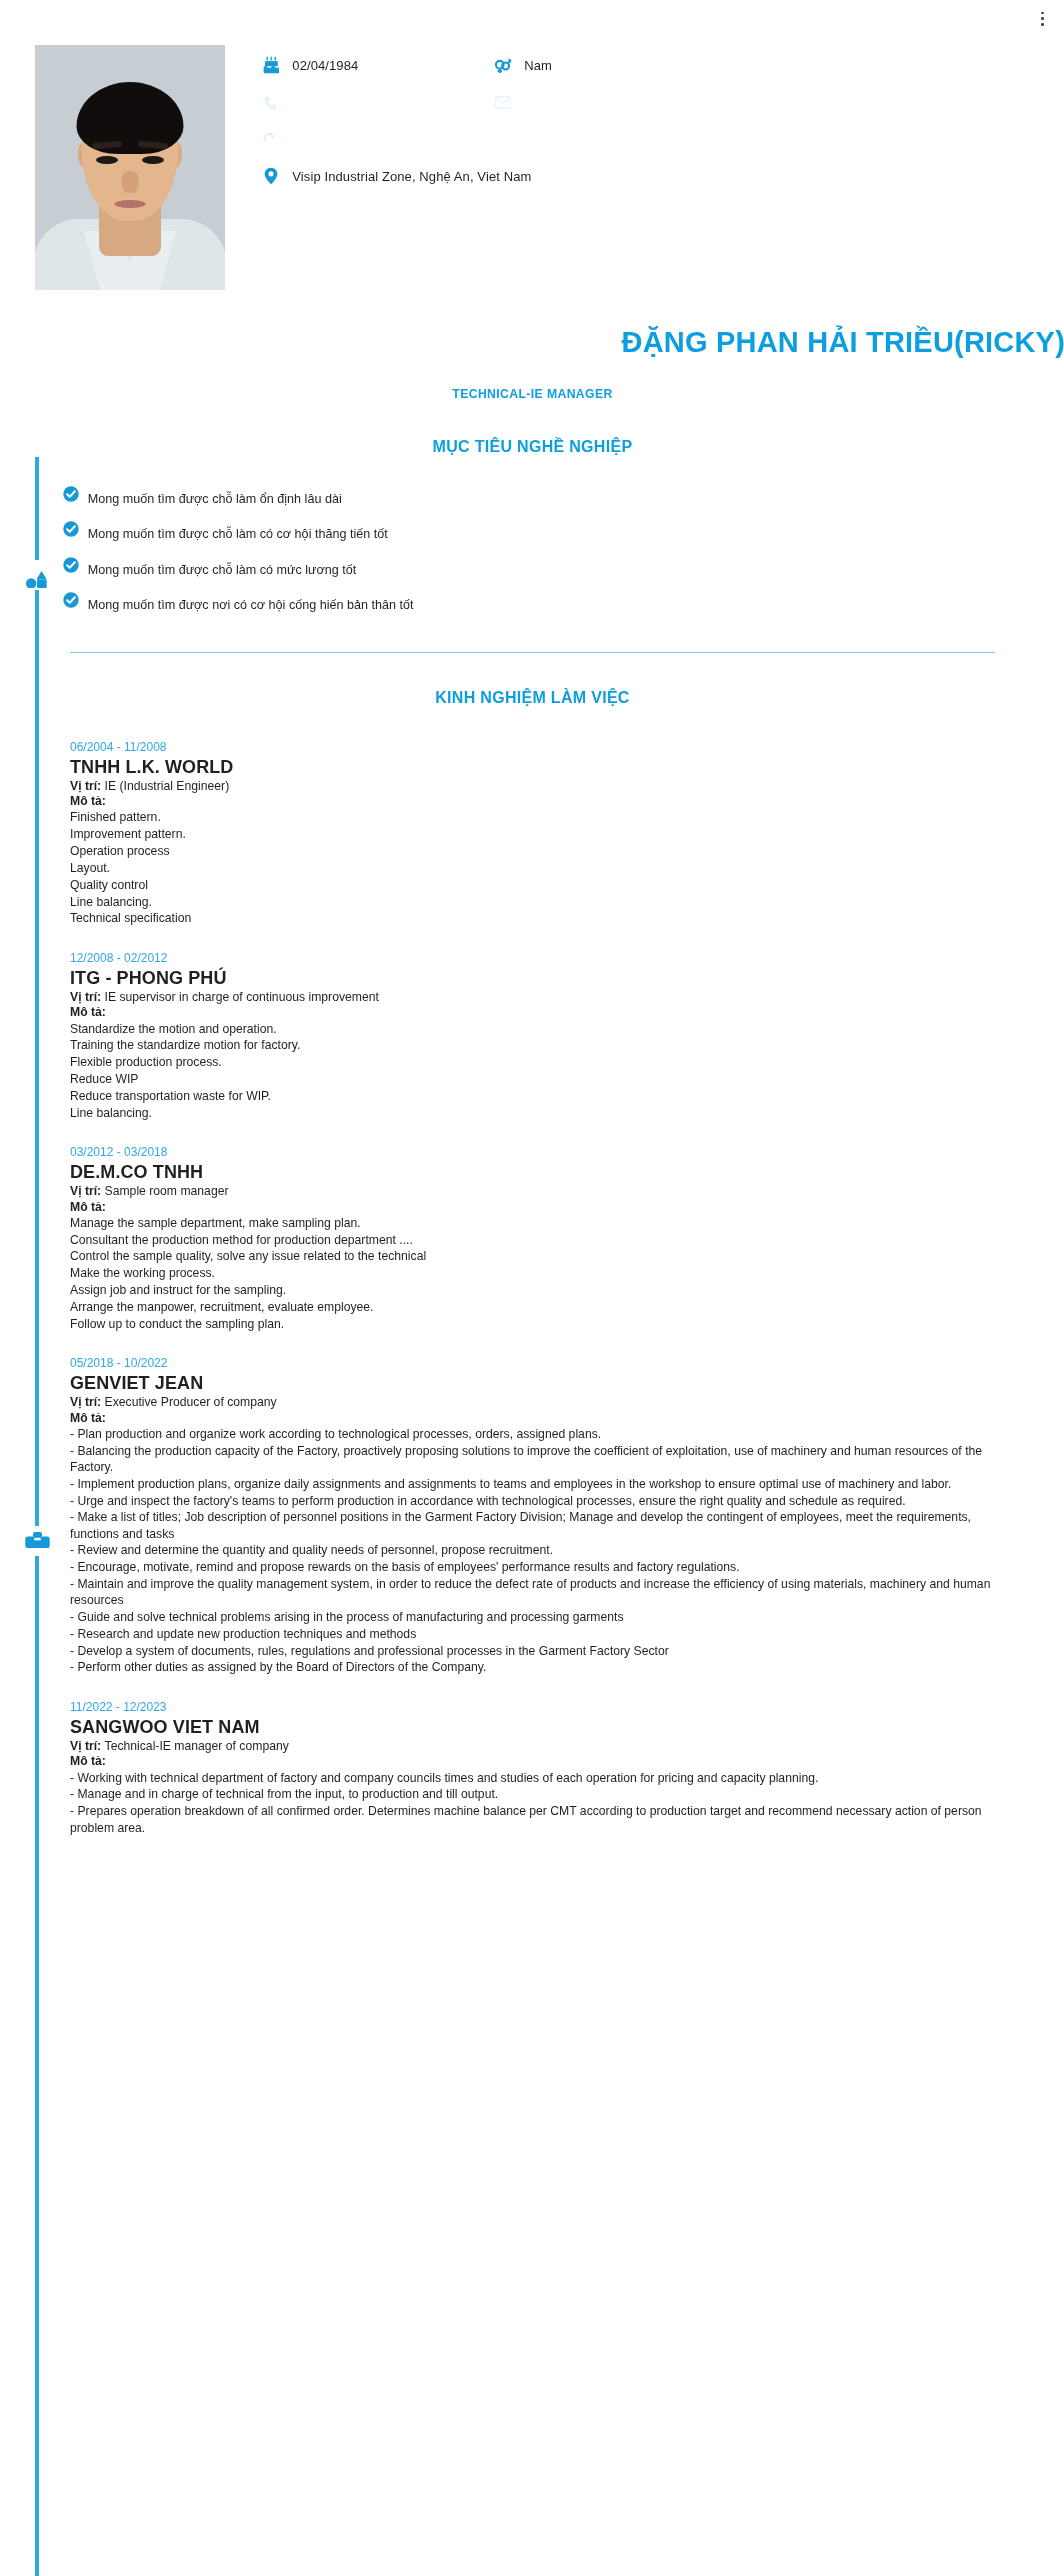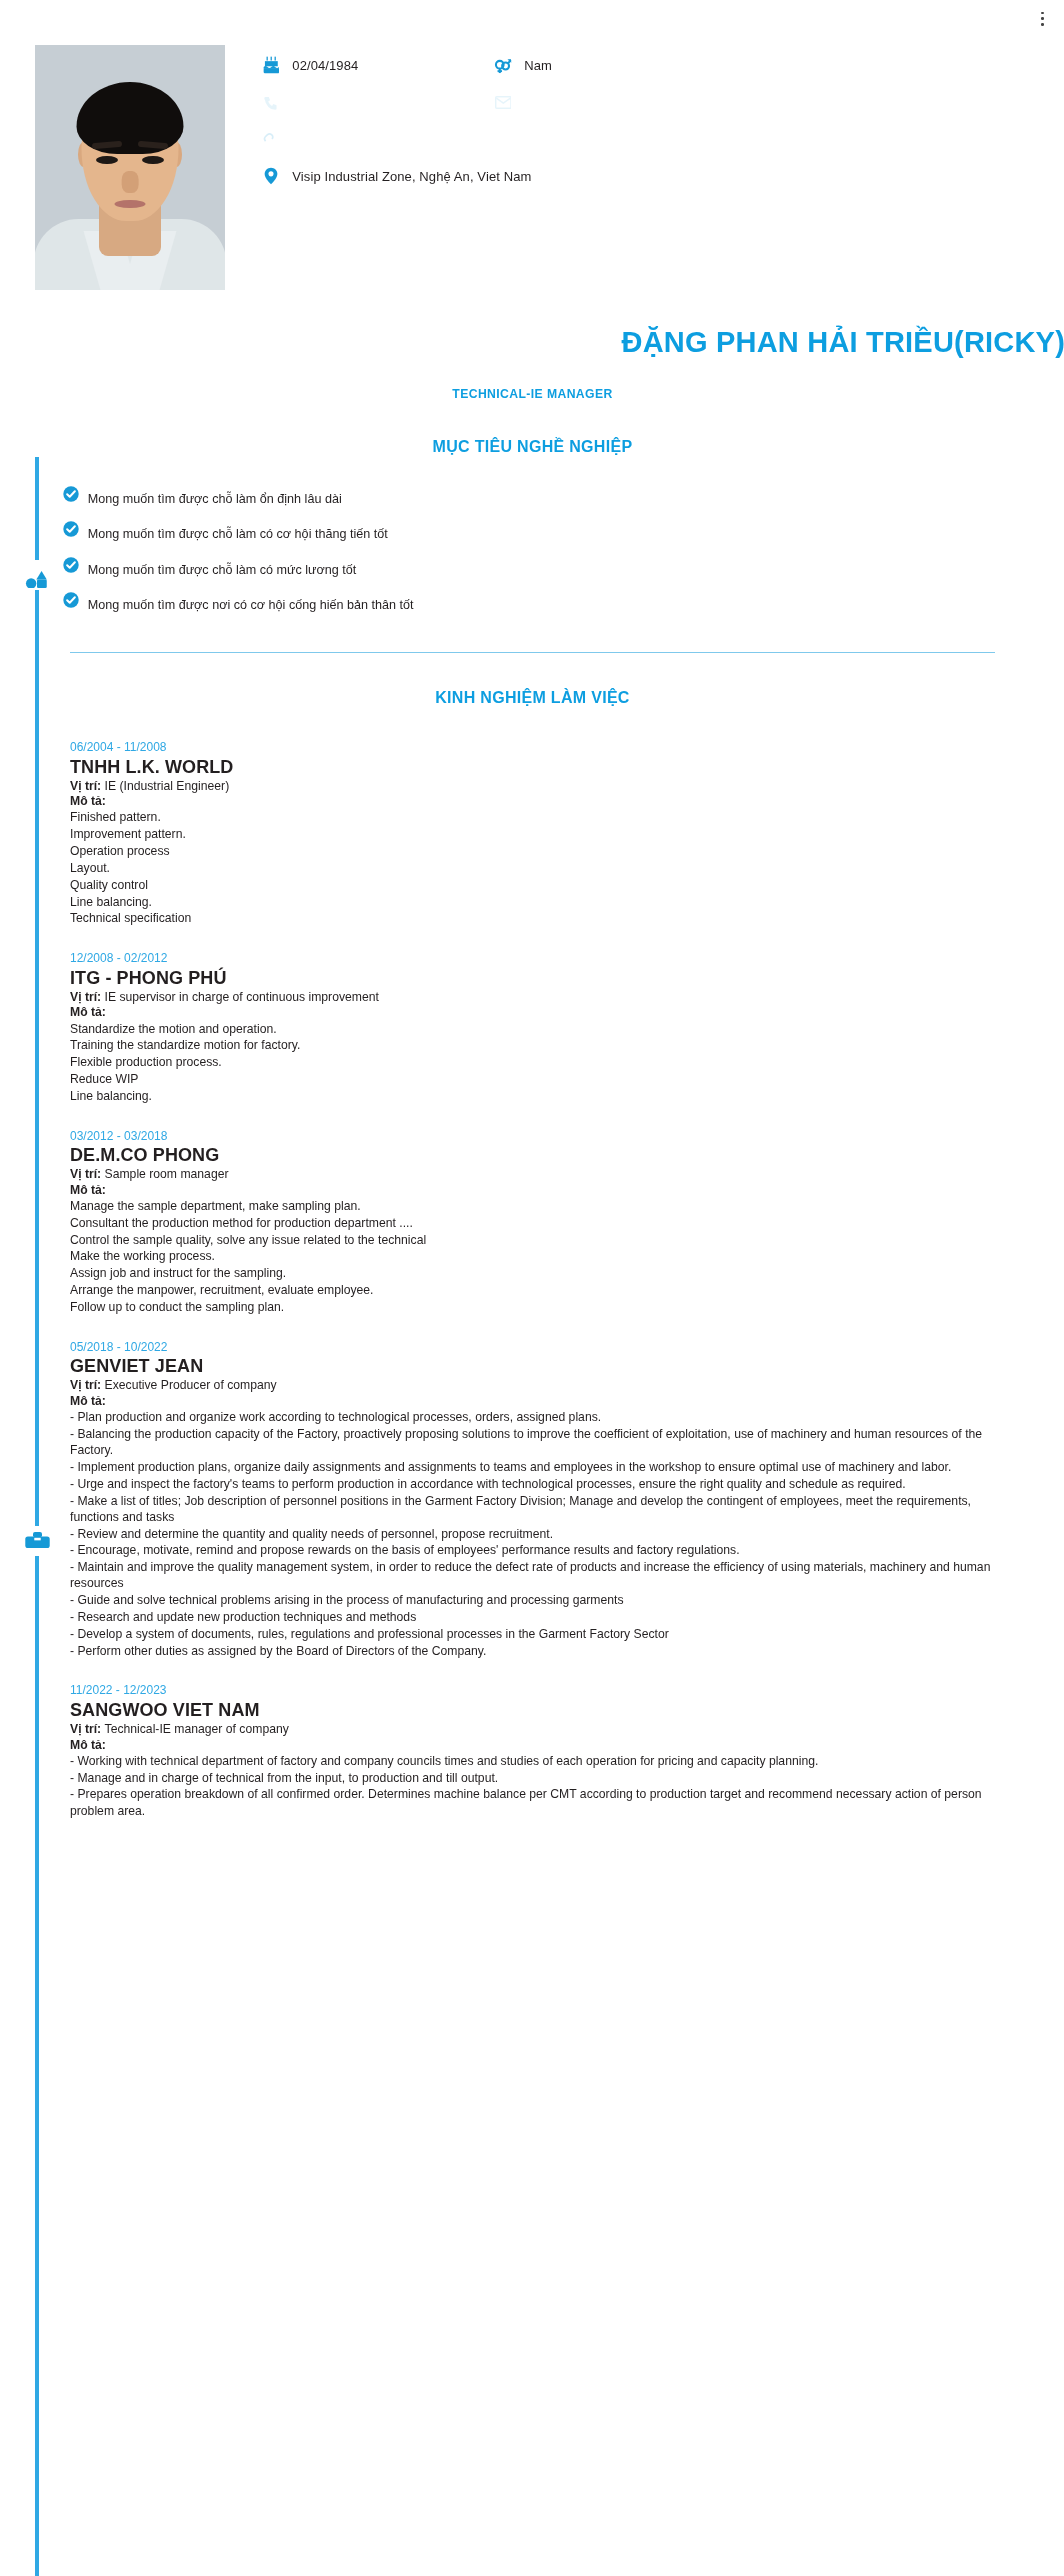--- a/index.html
+++ b/index.html
@@ -418,6 +418,7 @@
             <div>Training the standardize motion for factory.</div>
             <div>Flexible production process.</div>
             <div>Reduce WIP</div>
+            <div>Reduce transportation waste for WIP.</div>
             <div>Line balancing.</div>
           </div>
         </div>

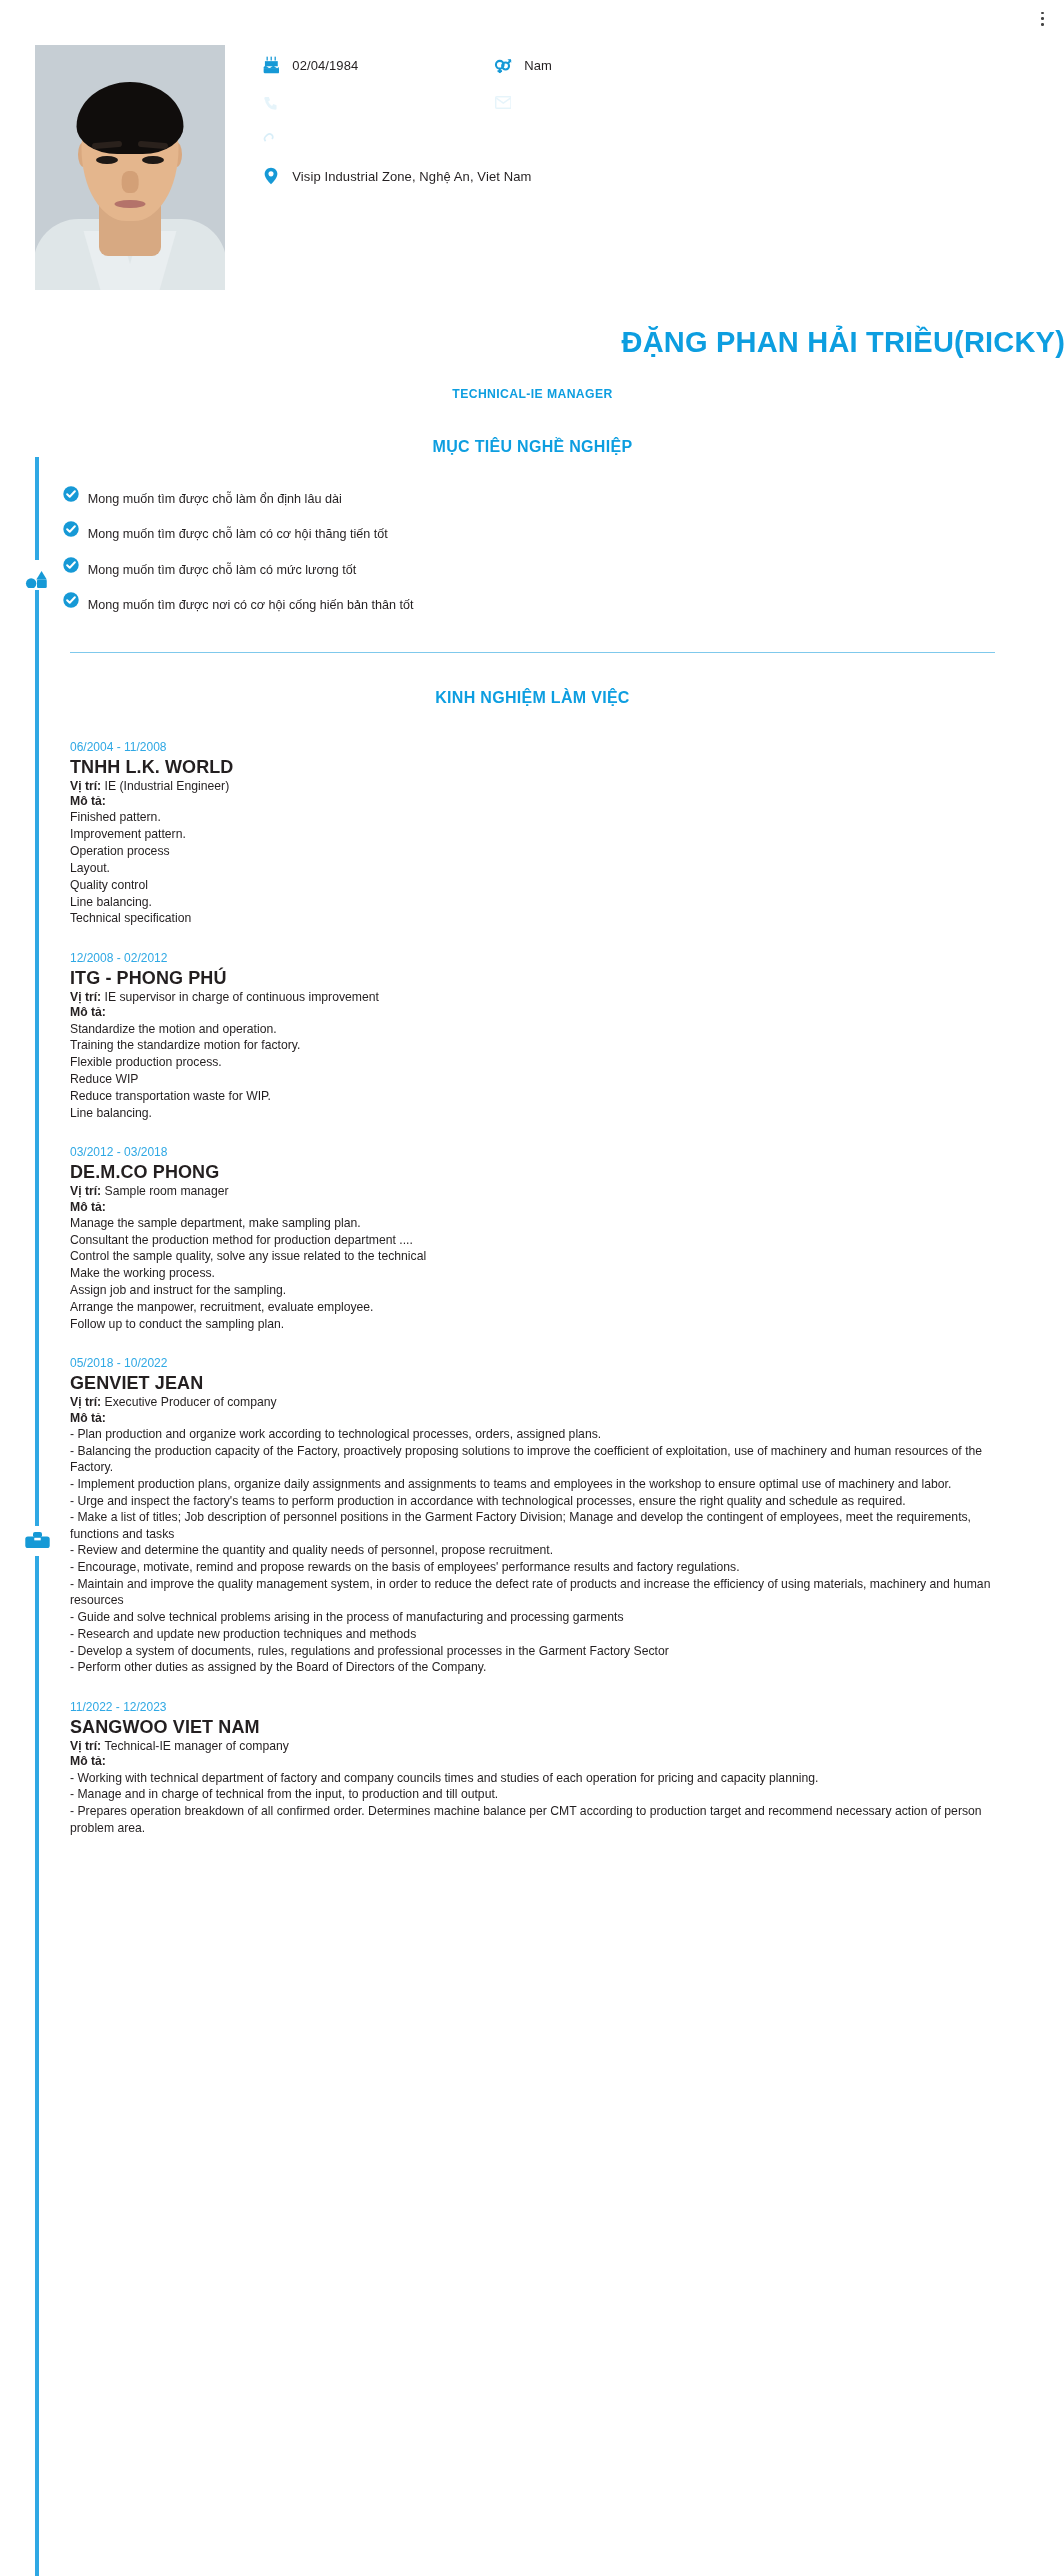--- a/index.html
+++ b/index.html
@@ -424,7 +424,7 @@
         </div>
         <div class="job">
           <div class="job-dates">03/2012 - 03/2018</div>
-          <div class="job-company">DE.M.CO PHONG</div>
+          <div class="job-company">DE.M.CO TNHH</div>
           <div class="job-pos"><b>Vị trí: </b><span>Sample room manager</span></div>
           <div class="job-desc-label">Mô tả:</div>
           <div class="job-desc">

